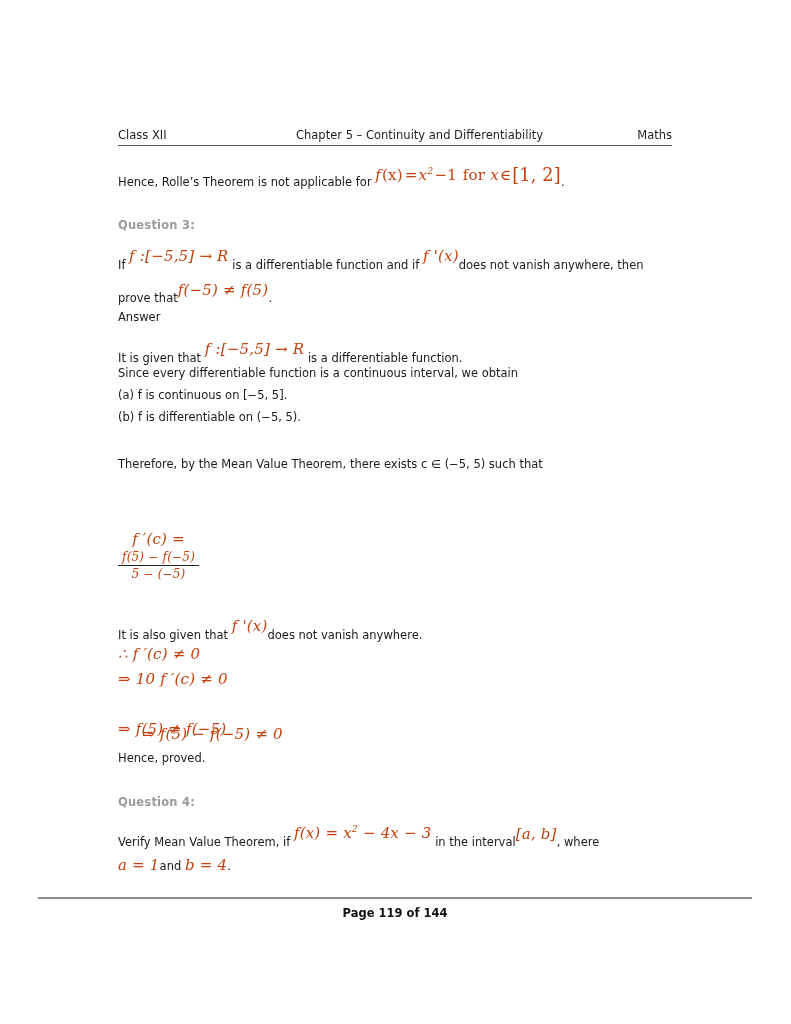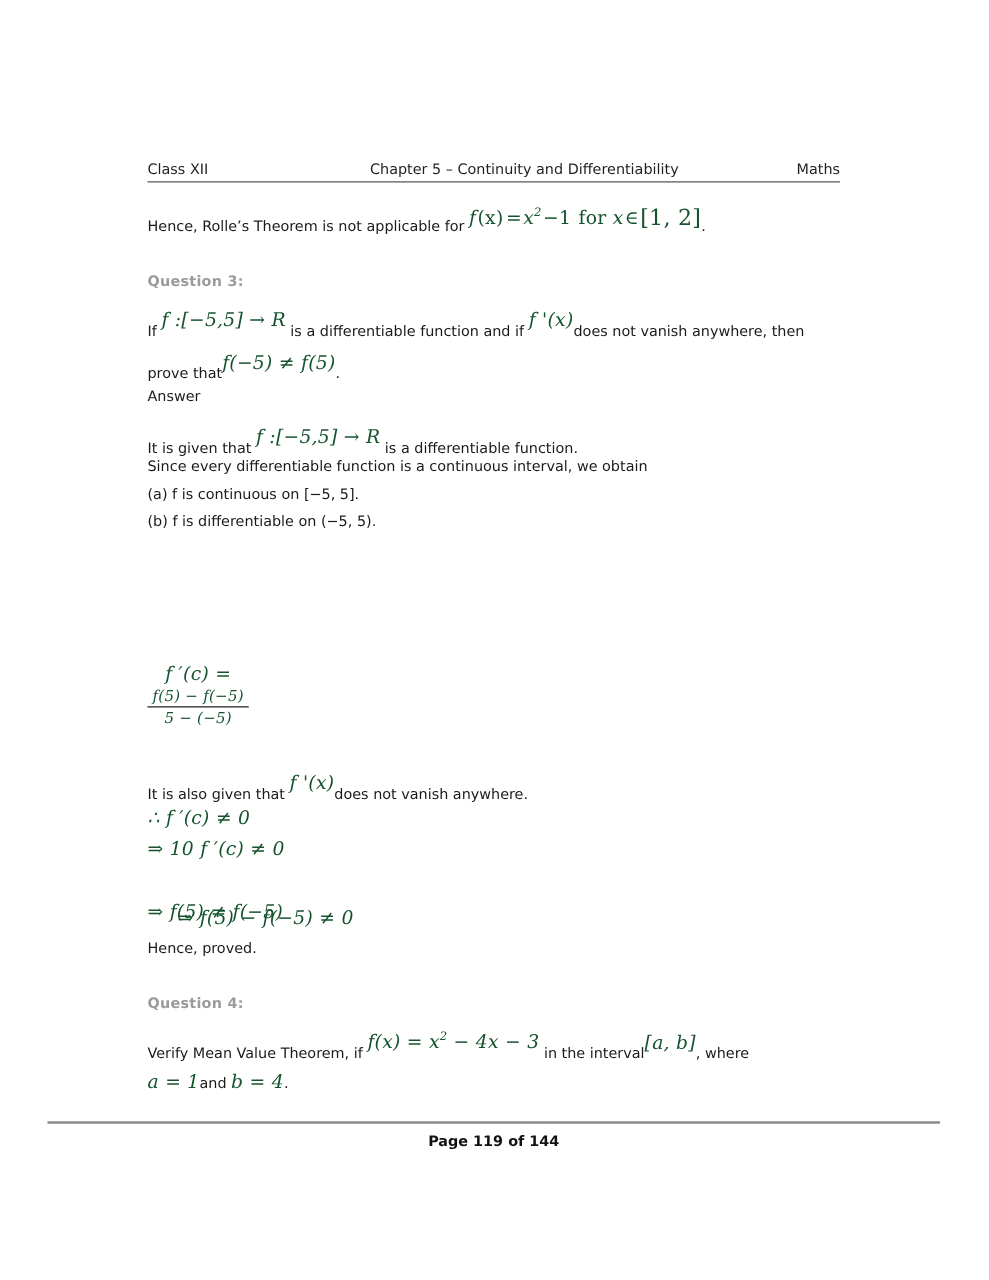--- a/index.html
+++ b/index.html
@@ -65,7 +65,7 @@
     font-family: "DejaVu Serif", serif;
     font-style: italic;
     font-size: 15px;
-    color: #14532d;
+    color: #c2410c;
     white-space: nowrap;
     letter-spacing: .2px;
   }

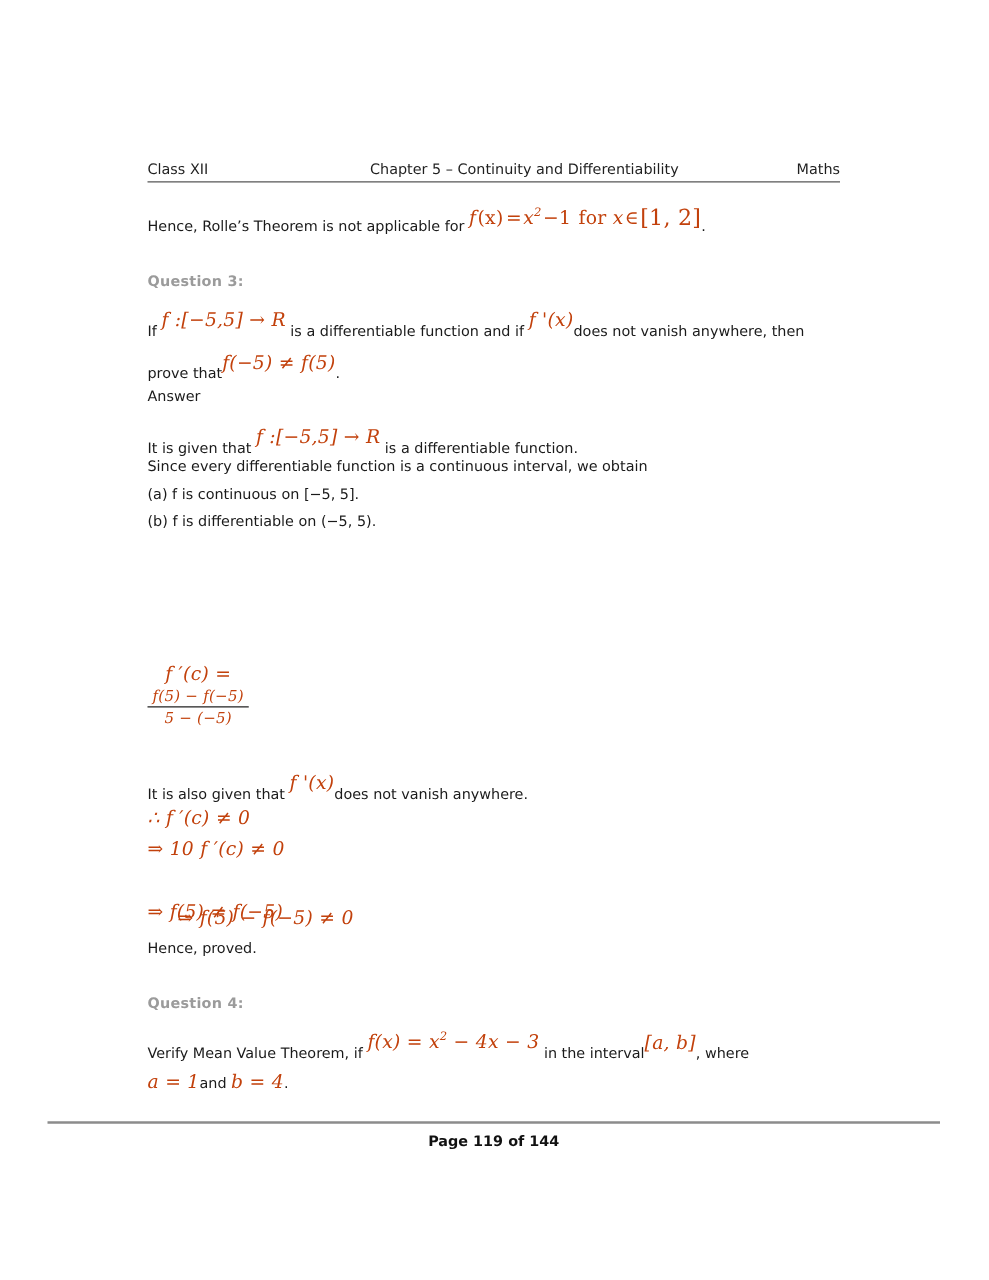--- a/index.html
+++ b/index.html
@@ -167,6 +167,7 @@
   <div class="txt" style="left:118px; top:388px;">(a) f is continuous on [−5, 5].</div>
   <div class="txt" style="left:118px; top:410px;">(b) f is differentiable on (−5, 5).</div>
 
+  <div class="txt" style="left:118px; top:457px;">Therefore, by the Mean Value Theorem, there exists c ∈ (−5, 5) such that</div>
 
   <div style="position:absolute; left:118px; top:530px;">
     <div class="math" style="display:flex; align-items:center; gap:2px;flex-direction:column;">

